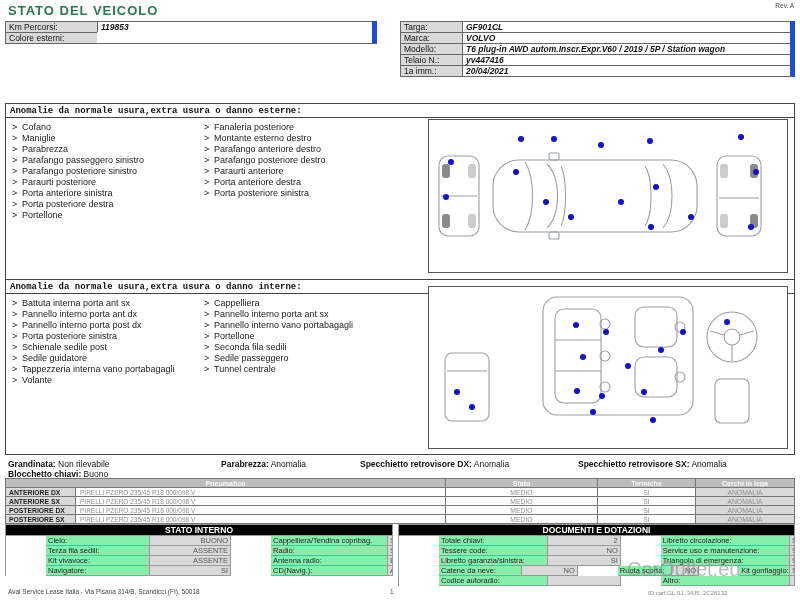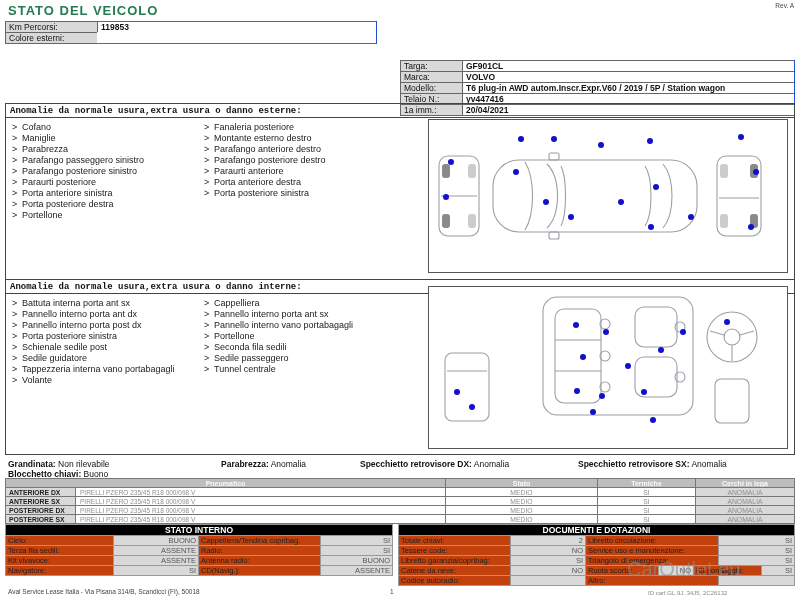--- a/index.html
+++ b/index.html
@@ -12,7 +12,7 @@
   .rev { position:absolute; right:6px; top:2px; font-size:6.5px; color:#444; }
 
   
-  .info-table { position:absolute; border-right:1px solid #1d4ed8; border-bottom:1px solid #666; }
+  .info-table { position:absolute; border-right:5px solid #1d4ed8; border-bottom:1px solid #666; }
   .info-row { display:flex; }
   .info-label, .info-value { border-left:1px solid #666; border-top:1px solid #666; font-size:8.5px; line-height:10px; padding:0 3px; min-height:11px; display:flex; align-items:center; }
   .info-label { background:#d9d9d9; flex:none; }

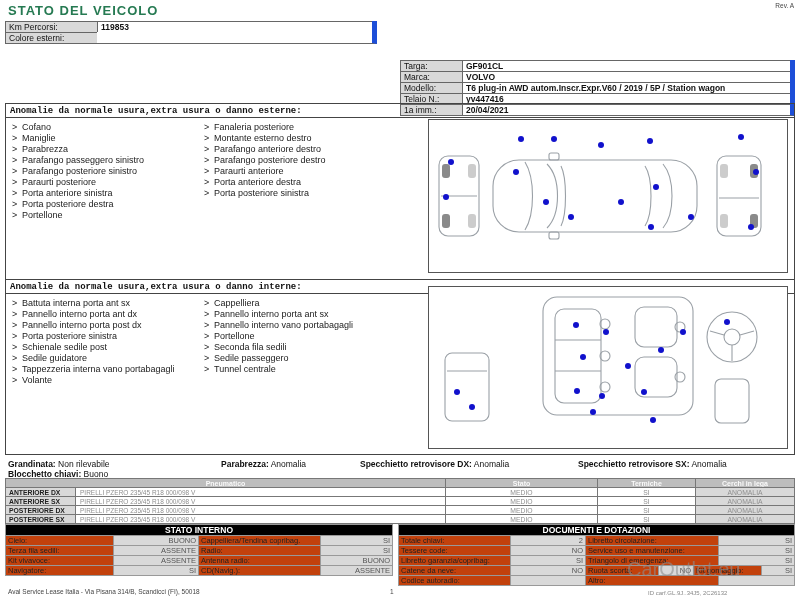--- a/index.html
+++ b/index.html
@@ -16,7 +16,7 @@
   .info-row { display:flex; }
   .info-label, .info-value { border-left:1px solid #666; border-top:1px solid #666; font-size:8.5px; line-height:10px; padding:0 3px; min-height:11px; display:flex; align-items:center; }
   .info-label { background:#d9d9d9; flex:none; }
-  .info-value { flex:1; font-weight:bold; }
+  .info-value { flex:1; font-weight:bold;font-style:italic; }
   .t-left  { left:5px;   top:21px; width:372px; }
   .t-left .info-label { width:92px; }
   .t-right { left:400px; top:21px; width:395px;margin-top:39px; }

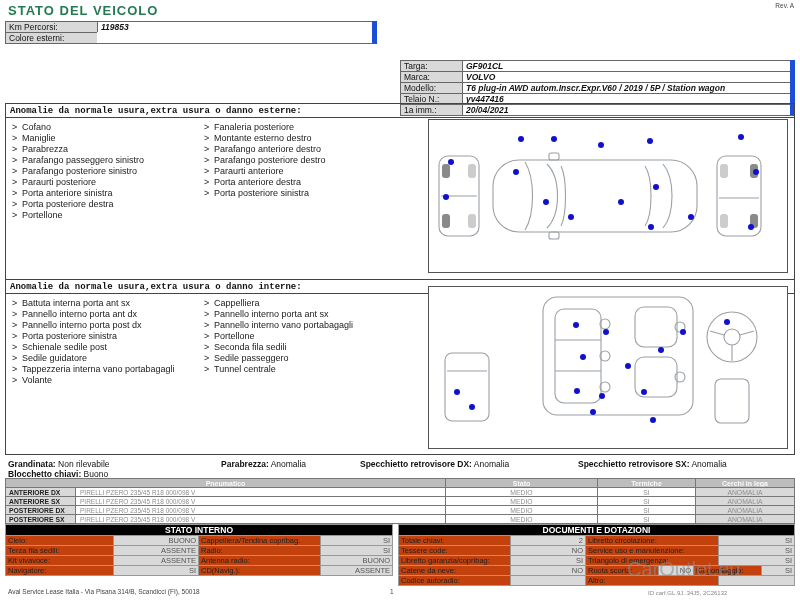--- a/index.html
+++ b/index.html
@@ -19,7 +19,7 @@
   .info-value { flex:1; font-weight:bold;font-style:italic; }
   .t-left  { left:5px;   top:21px; width:372px; }
   .t-left .info-label { width:92px; }
-  .t-right { left:400px; top:21px; width:395px;margin-top:39px; }
+  .t-right { left:400px; top:21px; width:395px; }
   .t-right .info-label { width:62px; }
 
   

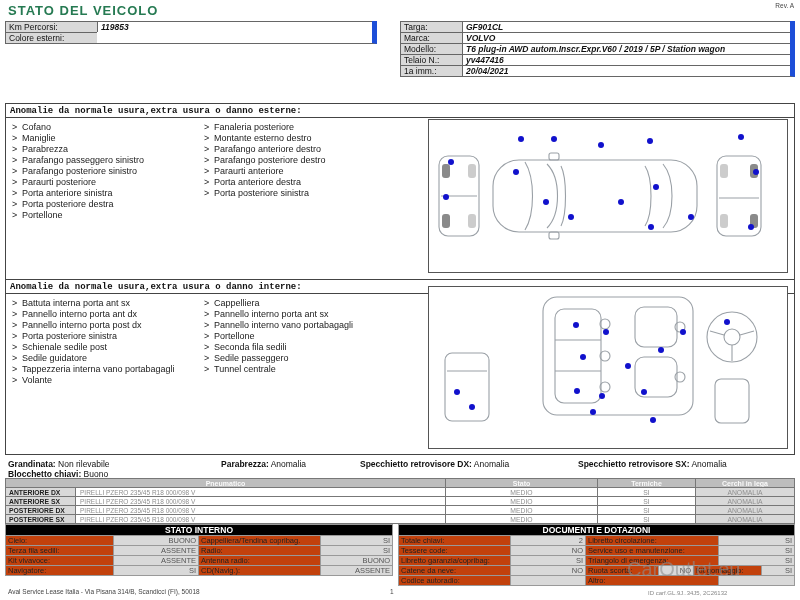--- a/index.html
+++ b/index.html
@@ -64,7 +64,7 @@
   .bt-header { background:#000000; color:#fff; font-weight:bold; font-size:8.5px; text-align:center; height:11px; line-height:11px; border-right:1px solid #999; border-bottom:1px solid #999; }
   .bt-row { display:flex; }
   .bt-cell { border-right:1px solid #999; border-bottom:1px solid #999; font-size:7.5px; height:10px; line-height:9.5px; padding:0 2px; overflow:hidden; white-space:nowrap; }
-  .bt-label { background:#c2410c; color:#222; }
+  .bt-label { background:#86efac; color:#222;margin-left:40px; }
   .bt-value { background:#d9d9d9; color:#555; text-align:right; }
   .sl1 { width:108px; } .sv1 { width:85px; } .sl2 { width:122px; } .sv2 { flex:1; }
   .dl1 { width:112px; } .dv1 { width:75px; } .dl2 { width:133px; } .dv2 { flex:1; }

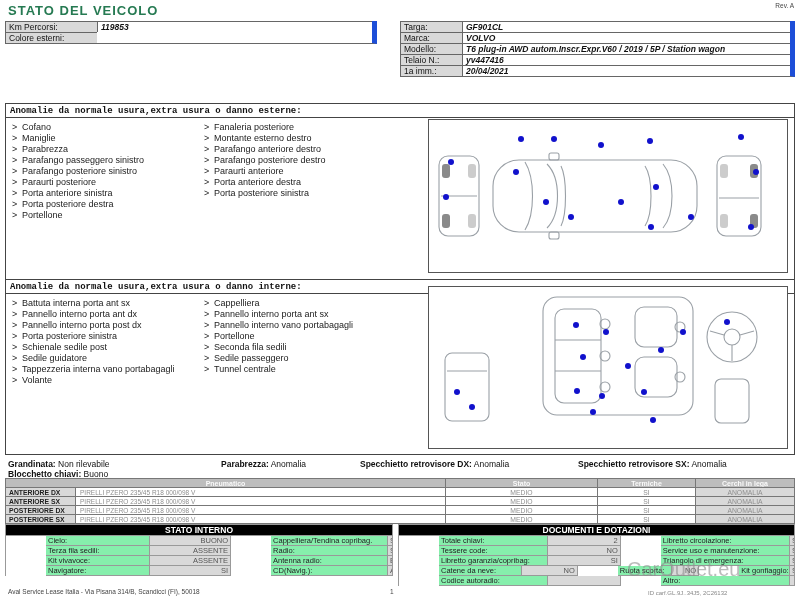--- a/index.html
+++ b/index.html
@@ -499,7 +499,7 @@
     <div class="bt-cell bt-value dv2">SI</div>
   </div>
   <div class="bt-row">
-    <div class="bt-cell bt-label dl1">Libretto garanzia/copribag:</div>
+    <div class="bt-cell bt-label dl1">Libretto garanzia/sinistra:</div>
     <div class="bt-cell bt-value dv1">SI</div>
     <div class="bt-cell bt-label dl2">Triangolo di emergenza:</div>
     <div class="bt-cell bt-value dv2">SI</div>

